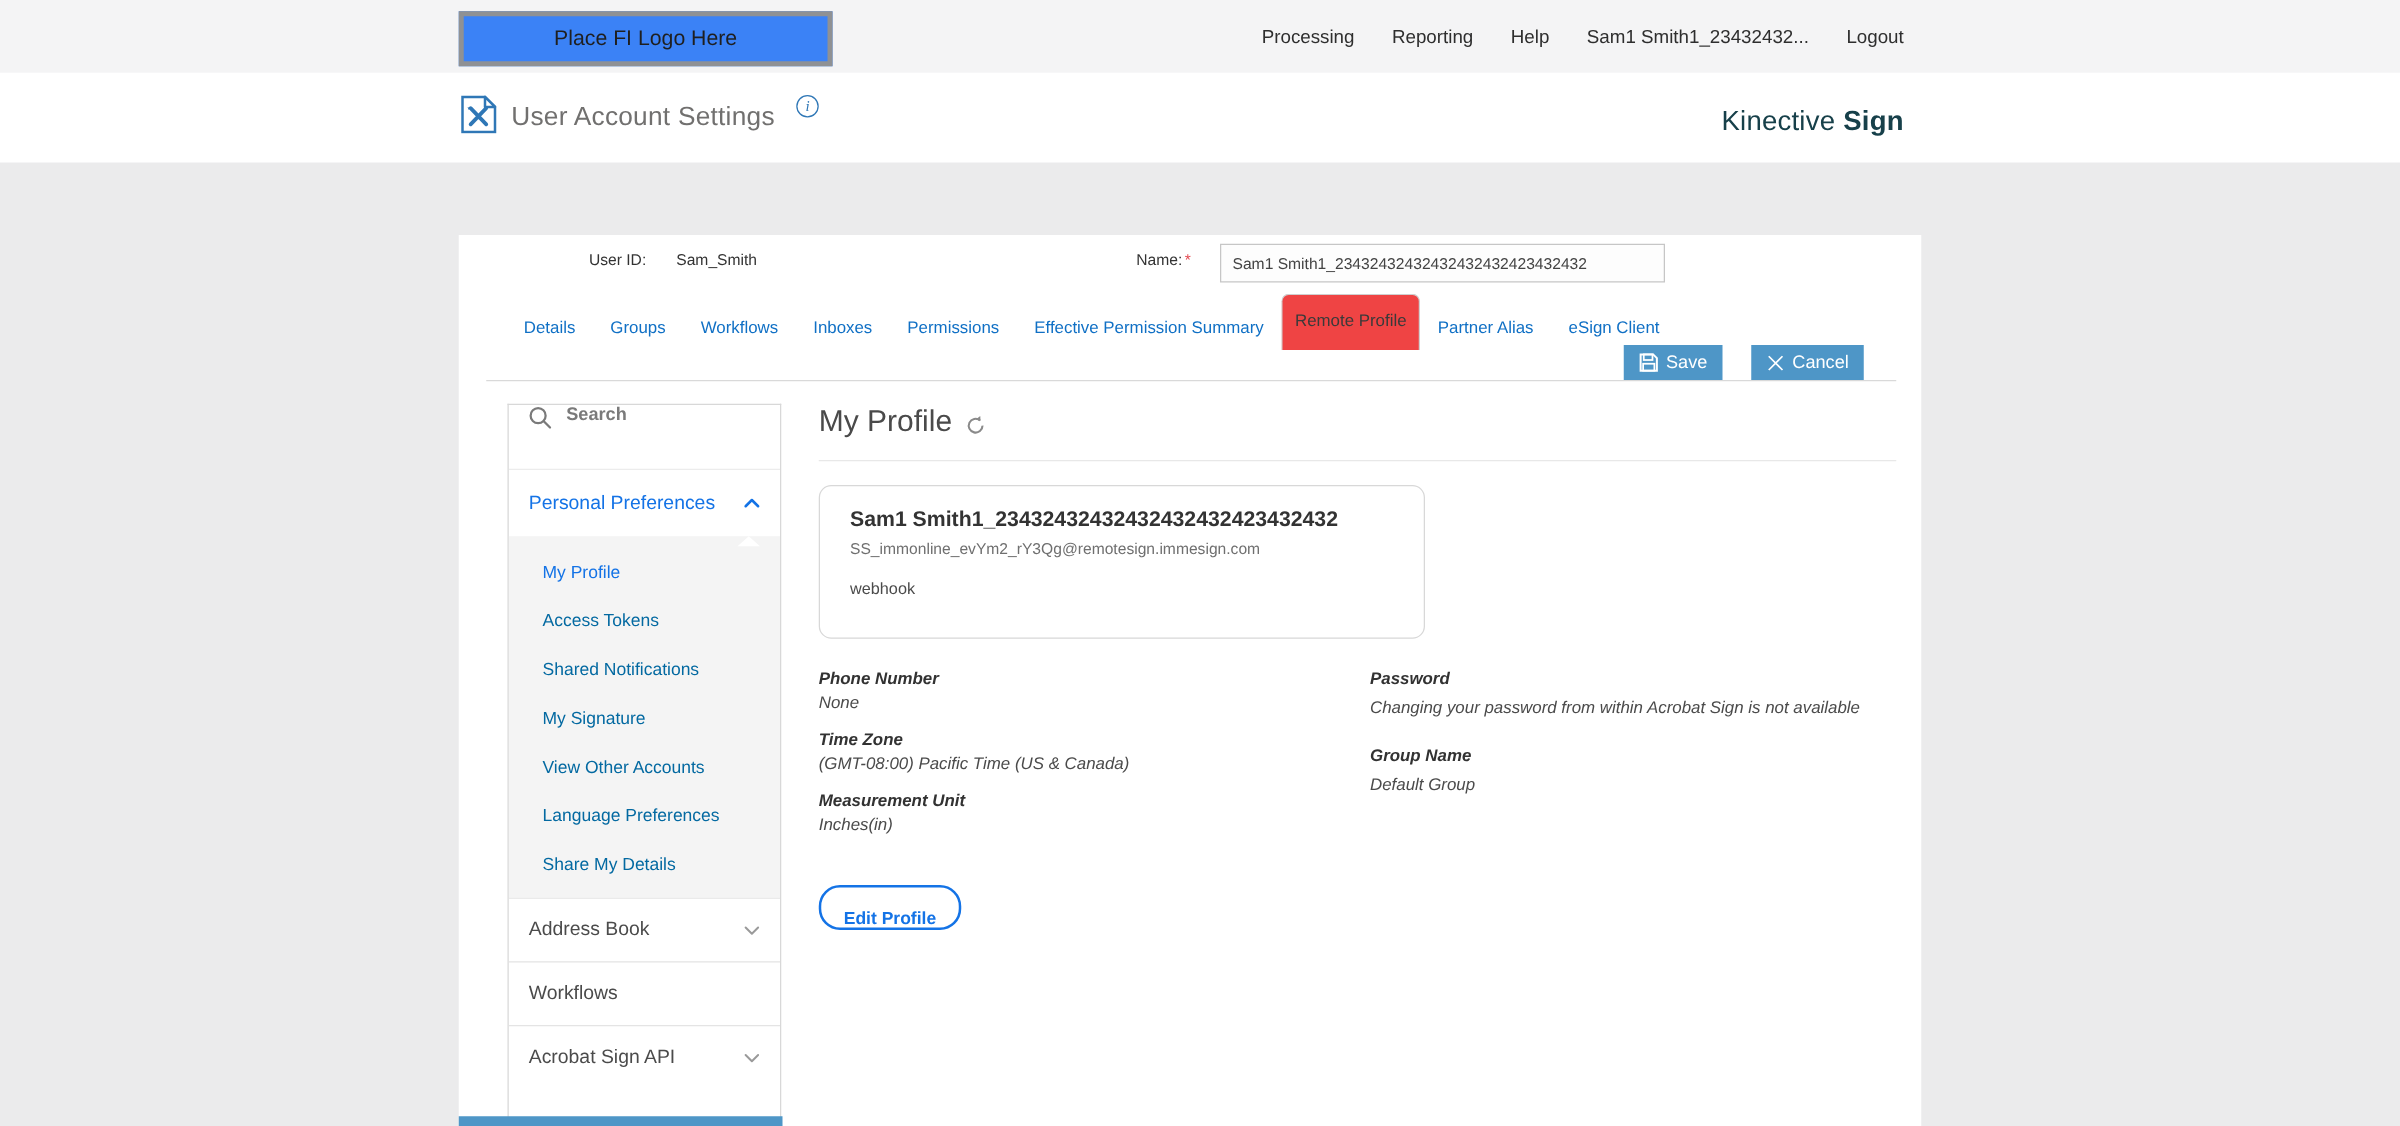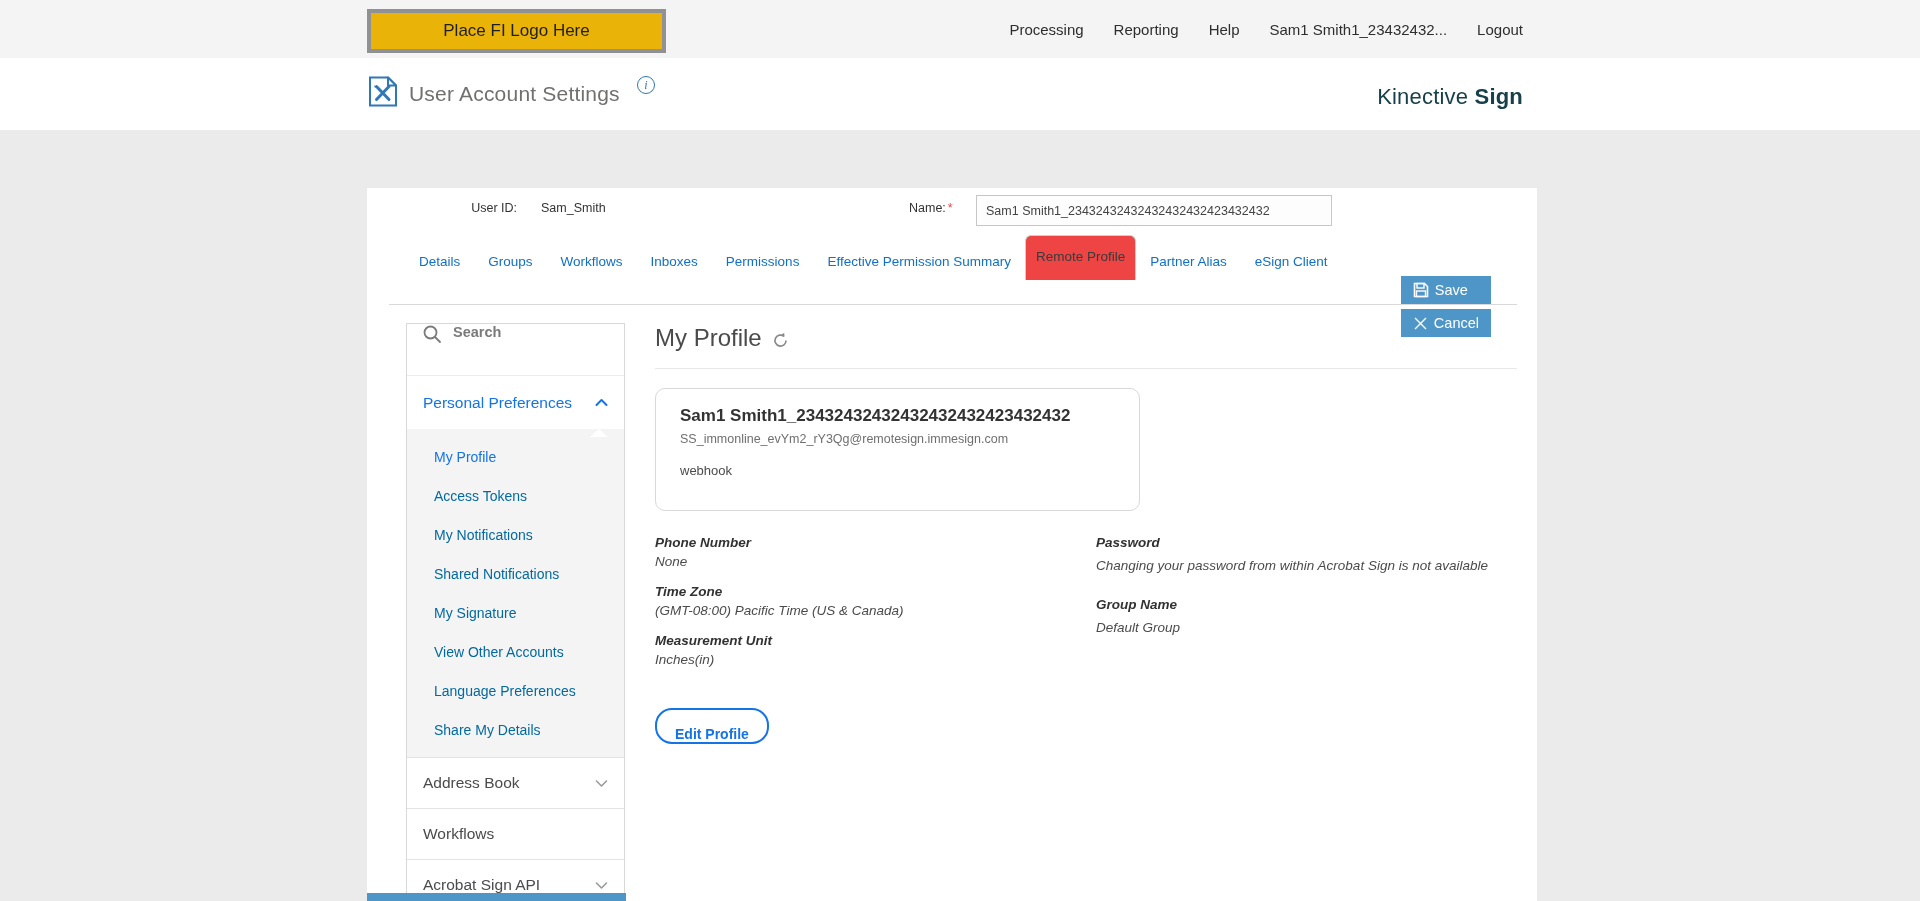--- a/index.html
+++ b/index.html
@@ -9,7 +9,7 @@
   
   .topbar { position:absolute; left:0; top:0; width:1920px; height:58px; background:#f4f4f5; }
   .logo-box { position:absolute; left:367px; top:9px; width:299px; height:44px;
-    background:#eab308; border:4px solid #8f9194; display:flex; align-items:center; justify-content:center;
+    background:#3b82f6; border:4px solid #8f9194; display:flex; align-items:center; justify-content:center;
     font-size:17px; color:#1f1f1f; }
   .topnav { position:absolute; right:397px; top:0; height:58px; display:flex; align-items:center; gap:30px; }
   .topnav .nav-item { font-size:15px; color:#2e2e2e; cursor:pointer; white-space:nowrap; }

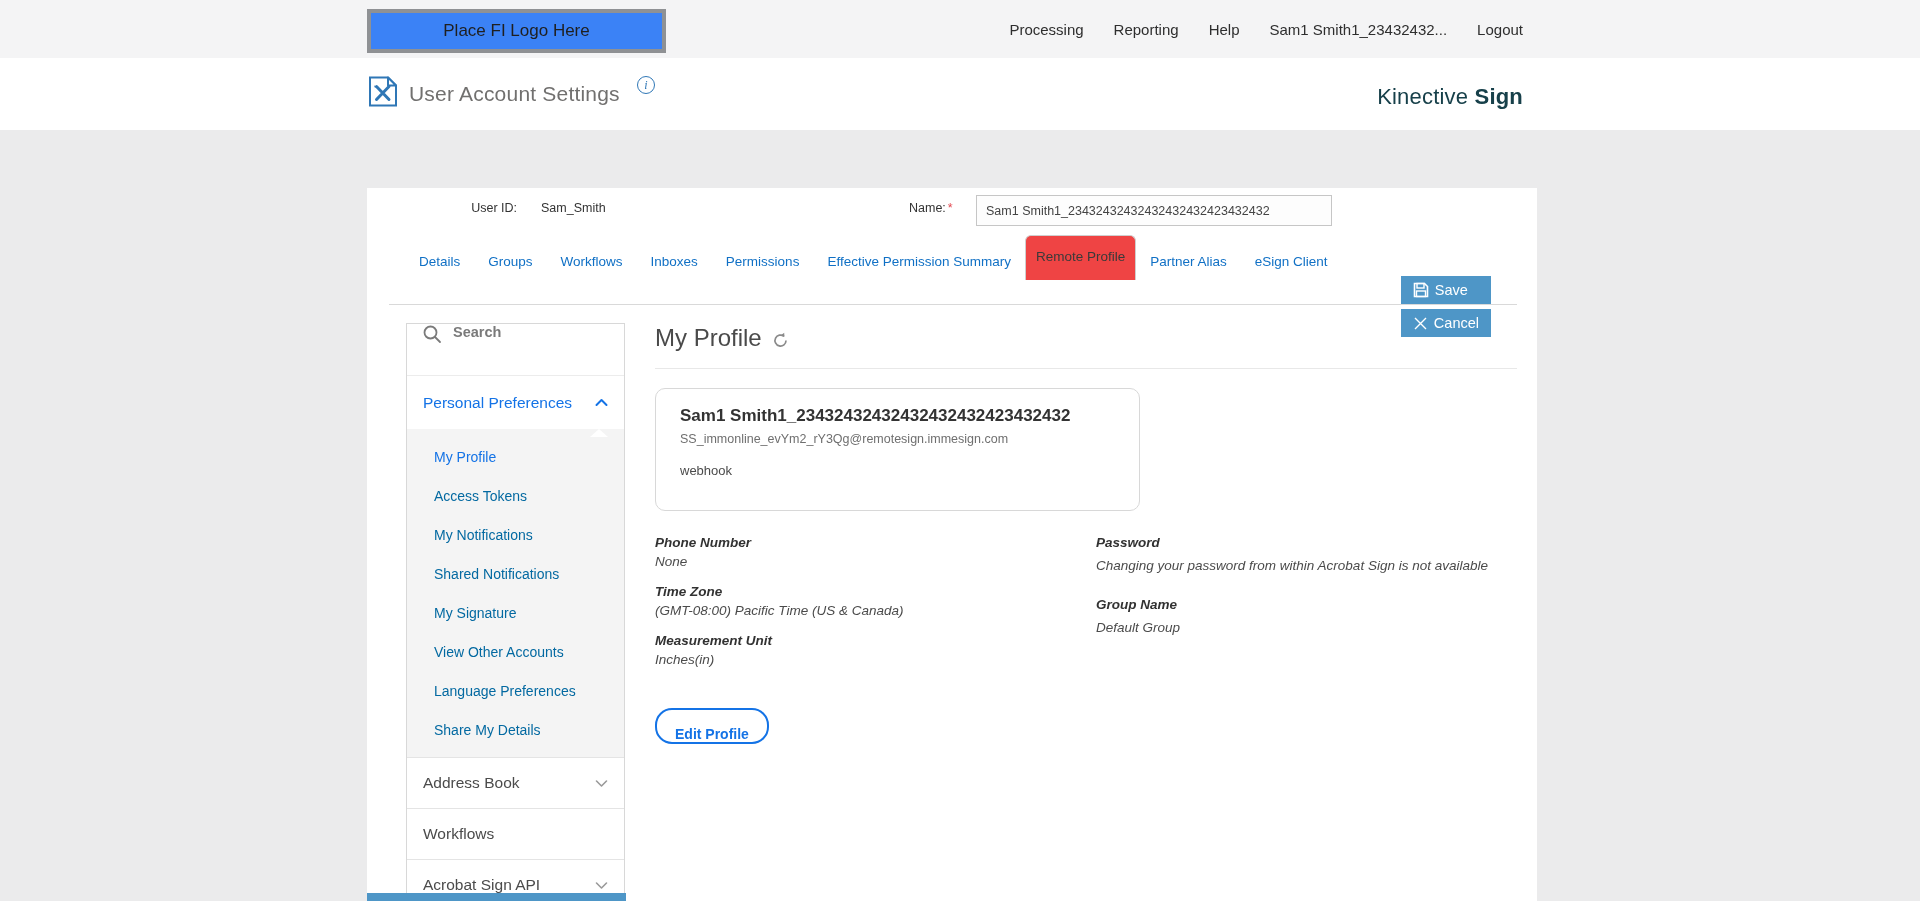--- a/index.html
+++ b/index.html
@@ -41,7 +41,7 @@
     border-radius:6px 6px 0 0; padding:13px 10px 16px 10px; cursor:default; }
 
   
-  .actions { position:absolute; top:88px; right:46px; display:flex; gap:5px;flex-direction:column; }
+  .actions { position:absolute; top:88px; right:46px; display:flex; gap:23px; }
   .act-btn { height:28px; background:#4e96c7; color:#fff; border:none; display:flex; align-items:center;
     gap:6px; padding:0 12px; font-size:14.5px; font-family:"Liberation Sans",sans-serif; cursor:pointer; }
   .rule1 { position:absolute; top:116px; left:22px; width:1128px; border-top:1px solid #d9d9d9; }

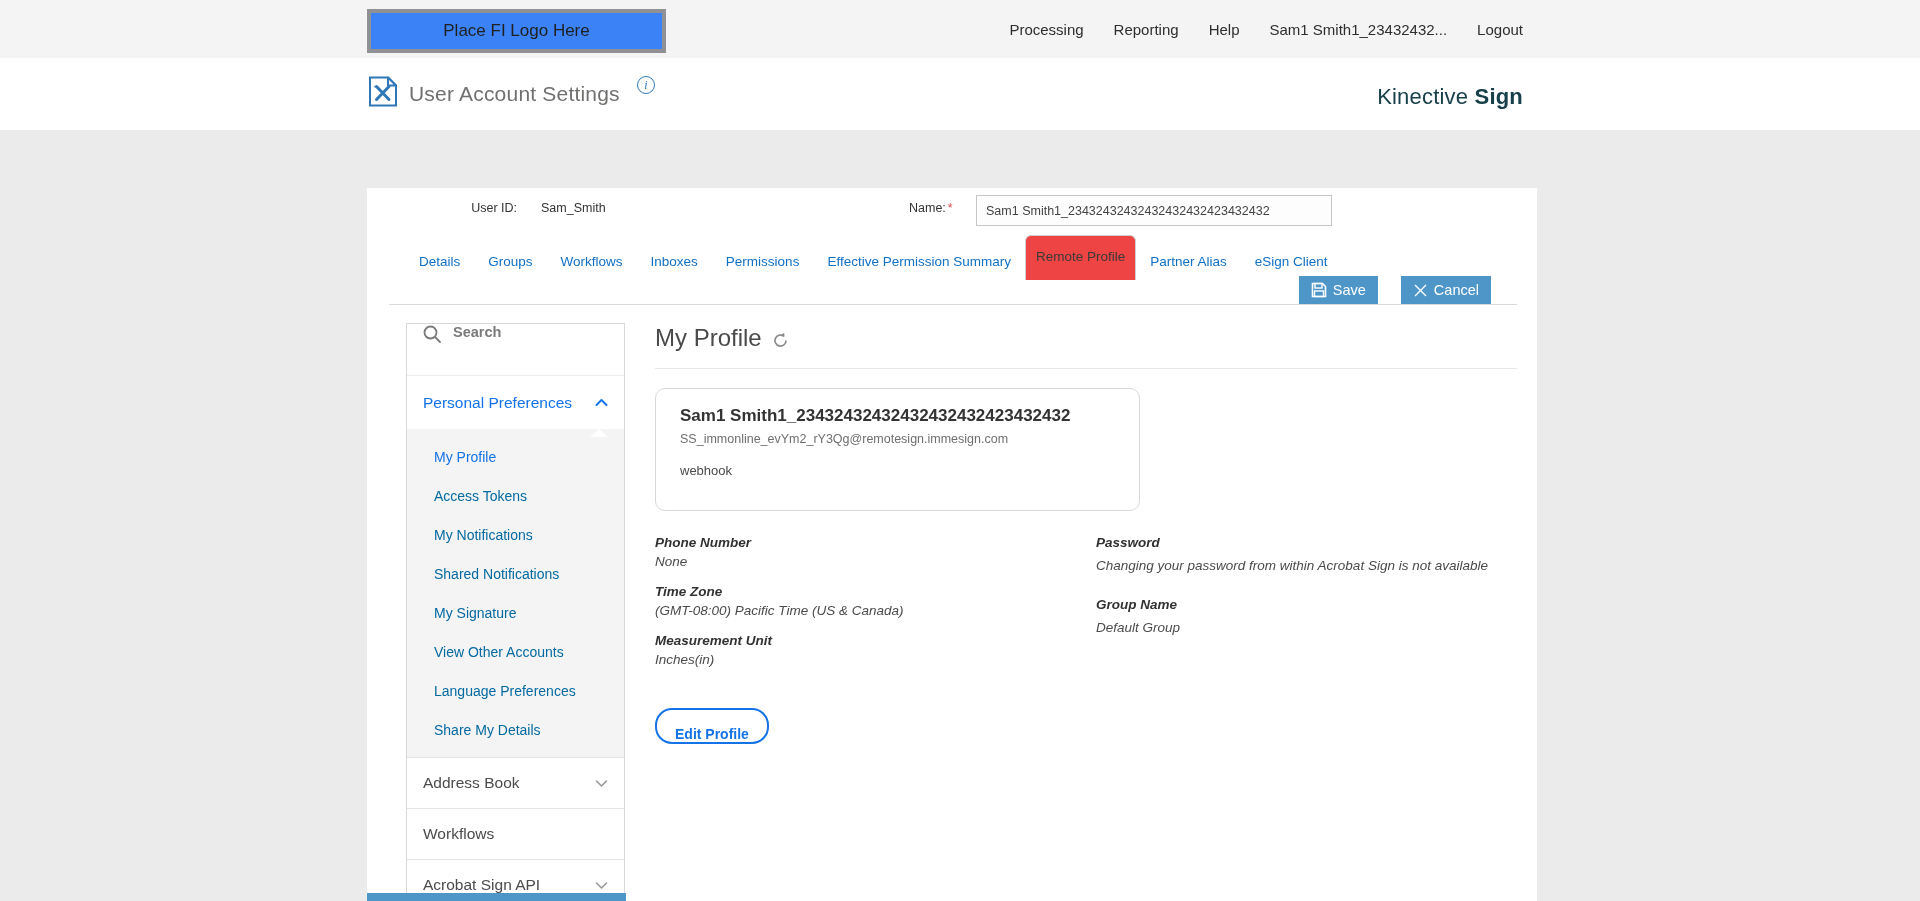--- a/index.html
+++ b/index.html
@@ -185,7 +185,6 @@
       <span class="notch"></span>
       <div class="sub-item active">My Profile</div>
       <div class="sub-item">Access Tokens</div>
-      <div class="sub-item">My Notifications</div>
       <div class="sub-item">Shared Notifications</div>
       <div class="sub-item">My Signature</div>
       <div class="sub-item">View Other Accounts</div>

